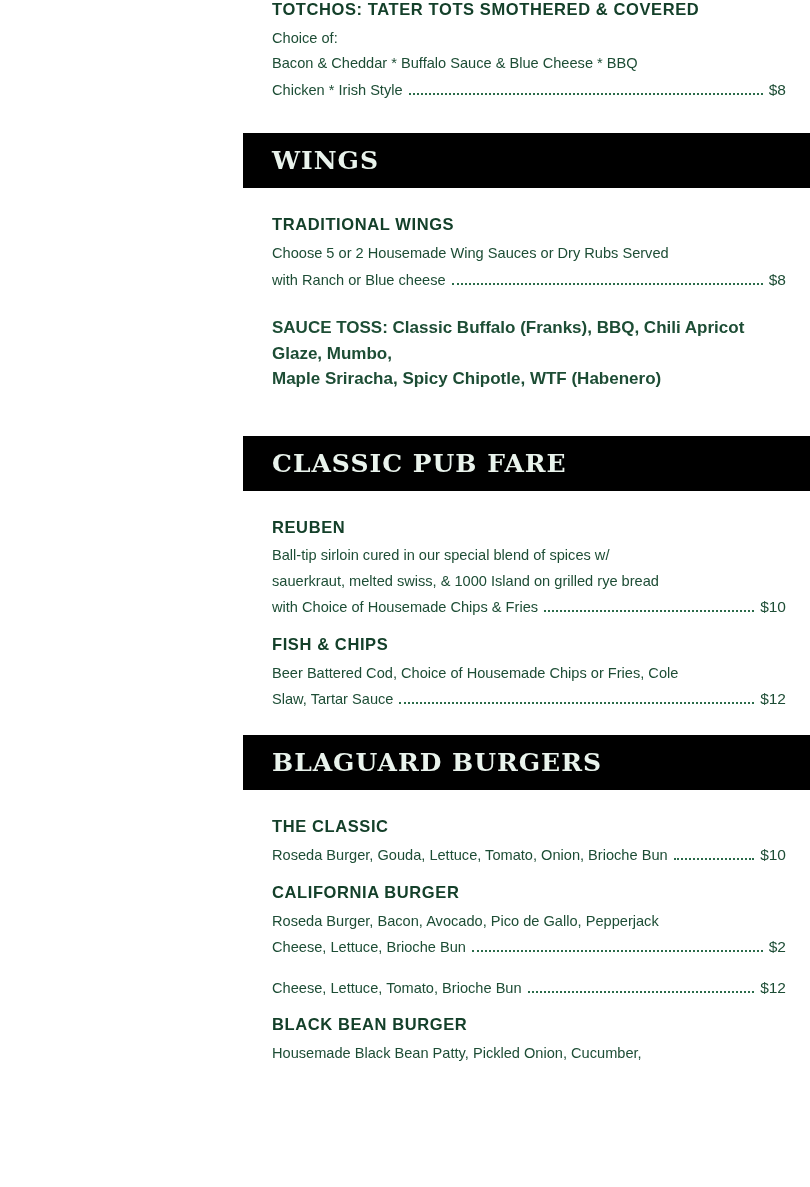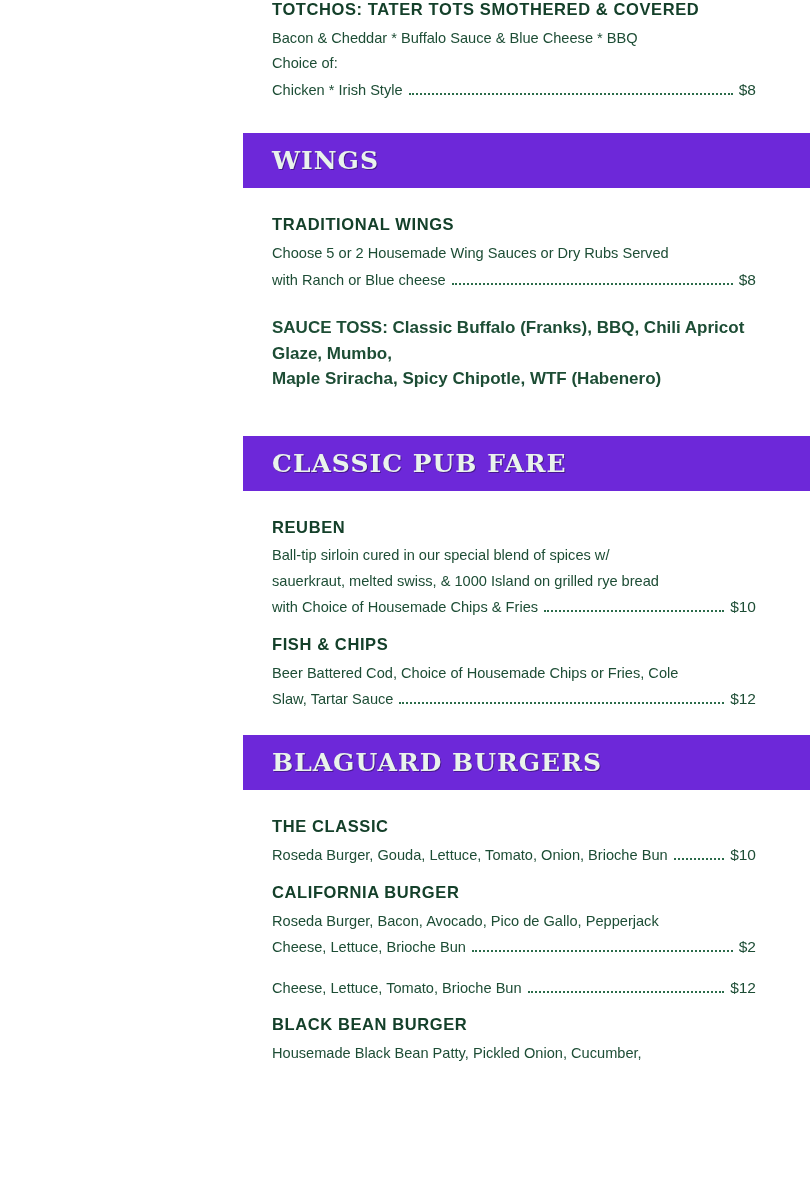--- a/index.html
+++ b/index.html
@@ -52,7 +52,7 @@
   
   .items {
     padding-left: 29px;
-    padding-right: 54px;
+    padding-right: 24px;
     box-sizing: border-box;
   }
   .item {

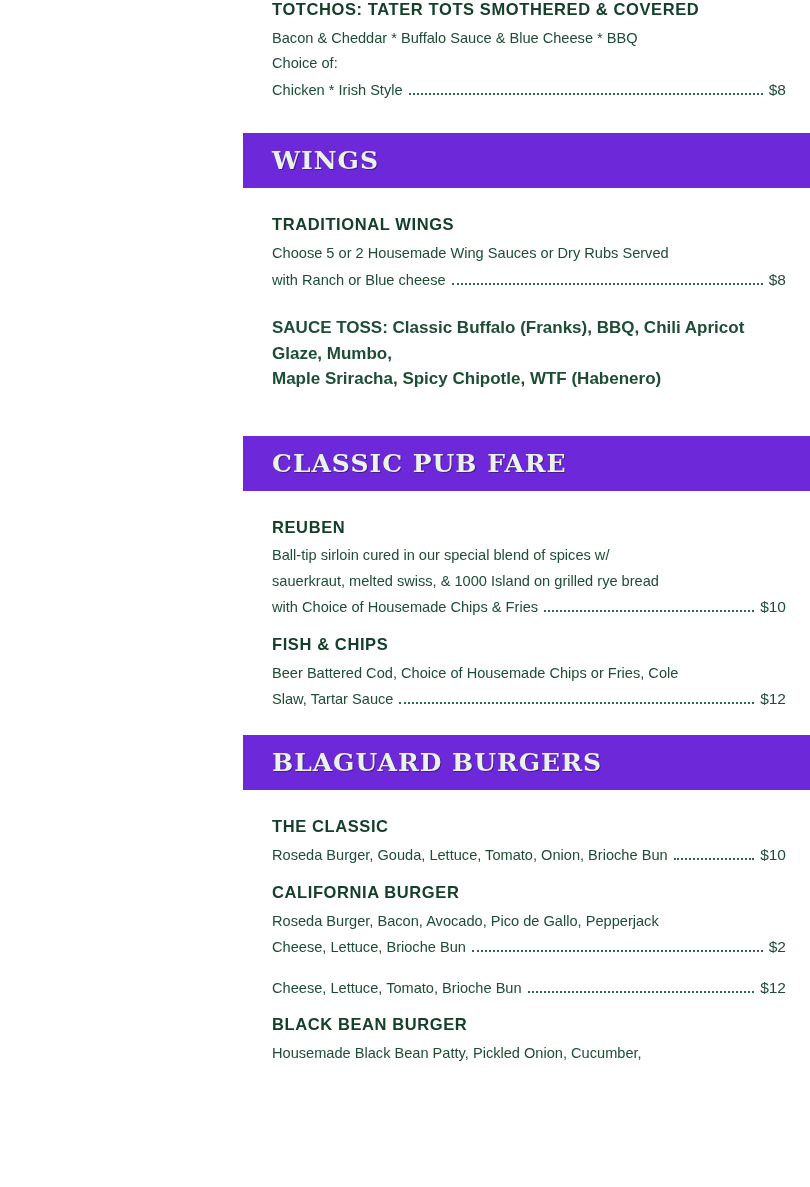--- a/index.html
+++ b/index.html
@@ -119,8 +119,8 @@
       <div class="item">
         <div class="item-name">TOTCHOS: TATER TOTS SMOTHERED &amp; COVERED</div>
         <div class="item-desc">
+          <span class="desc-line">Choice of:</span>
           <span class="desc-line">Bacon &amp; Cheddar * Buffalo Sauce &amp; Blue Cheese * BBQ</span>
-          <span class="desc-line">Choice of:</span>
           <span class="price-row">
             <span class="txt">Chicken * Irish Style</span>
             <span class="dots"></span>

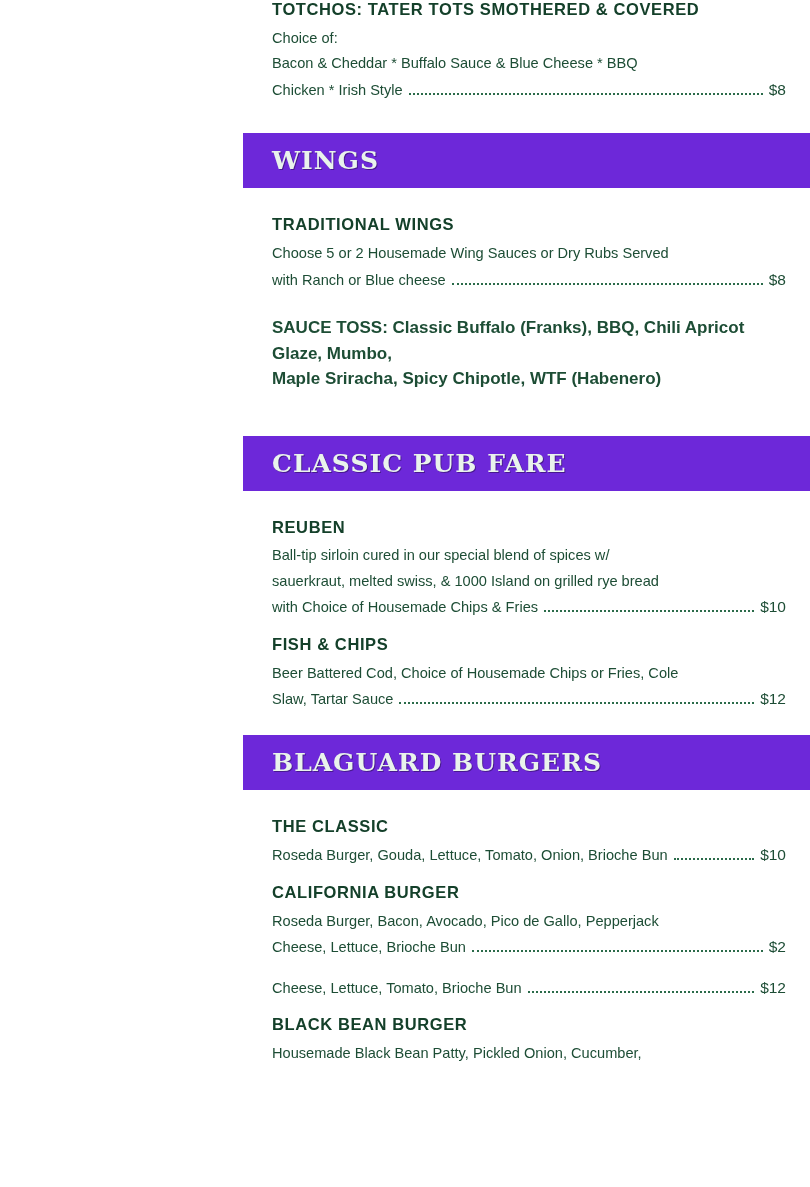--- a/index.html
+++ b/index.html
@@ -30,7 +30,7 @@
 
   
   .section-banner {
-    background: #6d28d9;
+    background: #000000;
     height: 55px;
     display: flex;
     align-items: center;

